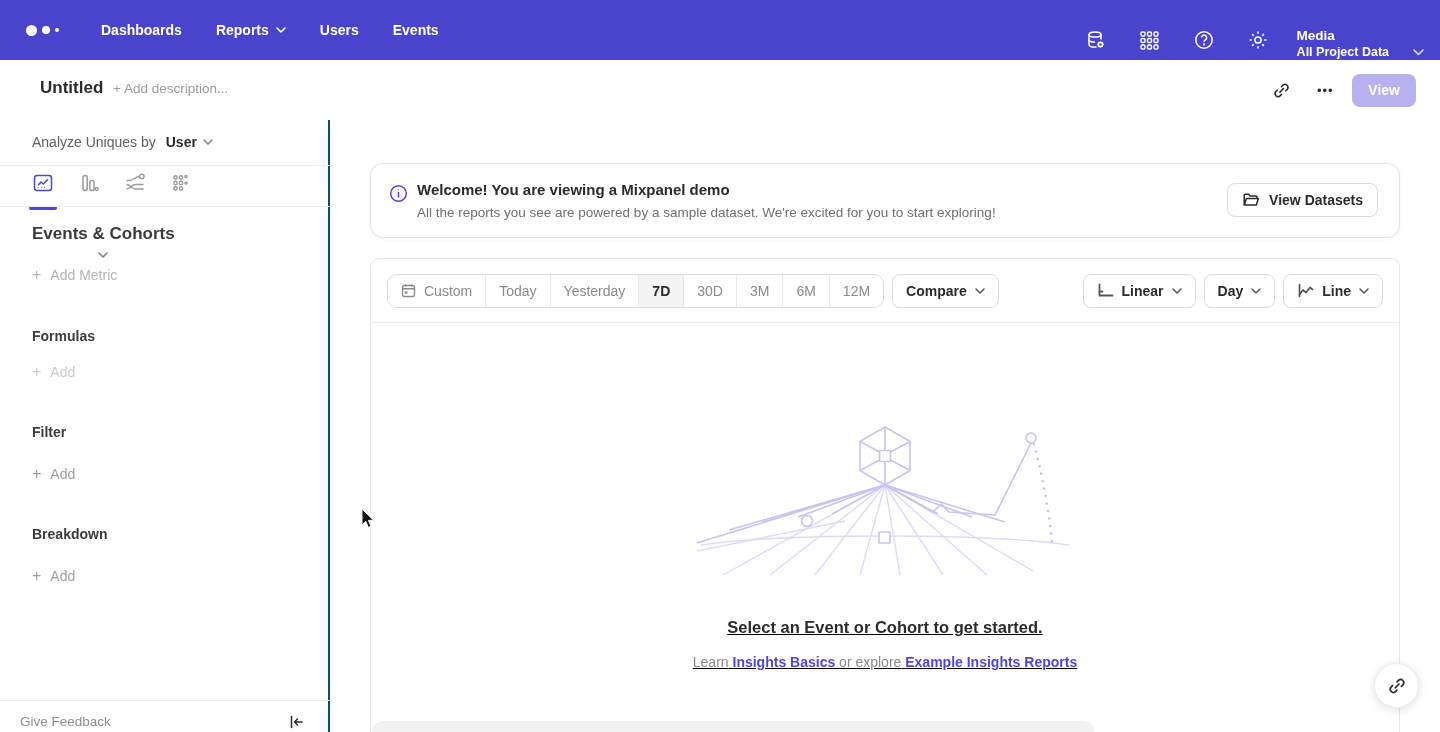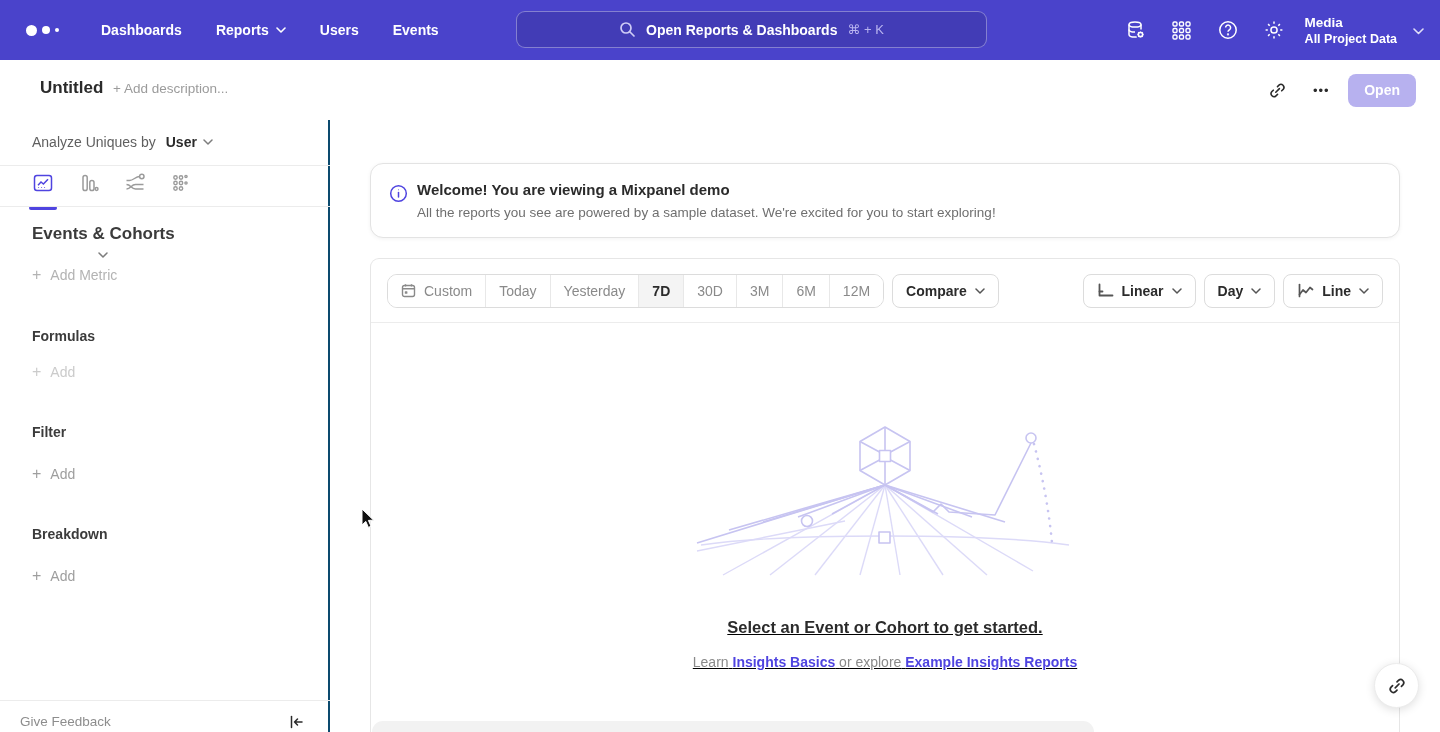--- a/index.html
+++ b/index.html
@@ -139,16 +139,6 @@
     </div>
   </div>
 
-  <div class="searchbar">
-    <span style="display:flex;color:#cfccf6;">
-      <svg width="17" height="17" viewBox="0 0 17 17">
-          <circle cx="7" cy="7" r="5" fill="none" stroke="currentColor" stroke-width="1.7"></circle>
-          <line x1="11" y1="11" x2="15" y2="15" stroke="currentColor" stroke-width="1.7" stroke-linecap="round"></line>
-        </svg>
-    </span>
-    <span class="ph">Open Reports &amp; Dashboards</span>
-    <span class="sc">⌘ + K</span>
-  </div>
 
   <div class="nav-right">
     <div class="nav-icon">

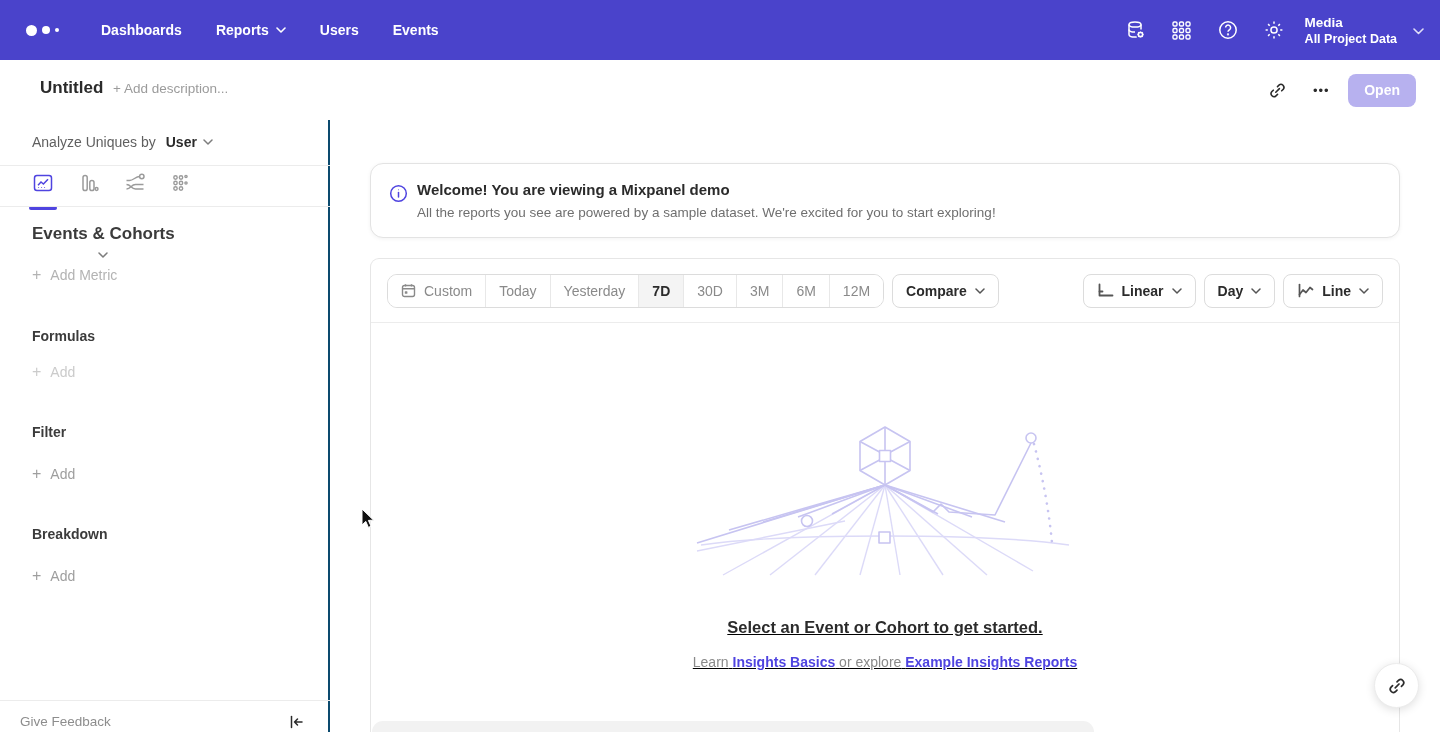--- a/index.html
+++ b/index.html
@@ -24,7 +24,7 @@
     gap:10px; cursor:pointer; }
   .searchbar .ph { font-size:14px; font-weight:600; color:#fff; }
   .searchbar .sc { font-size:13px; color:#b9b4f0; }
-  .nav-right { position:absolute; right:0; top:0; height:60px; display:flex; align-items:center; }
+  .nav-right { position:absolute; right:0; top:0; height:60px; display:flex; align-items:flex-end;gap:8px; }
   .nav-icon { width:46px; height:40px; display:flex; align-items:center; justify-content:center;
     color:#fff; cursor:pointer; }
   .project { margin-left:8px; margin-right:10px; cursor:pointer; text-align:left; color:#fff; }

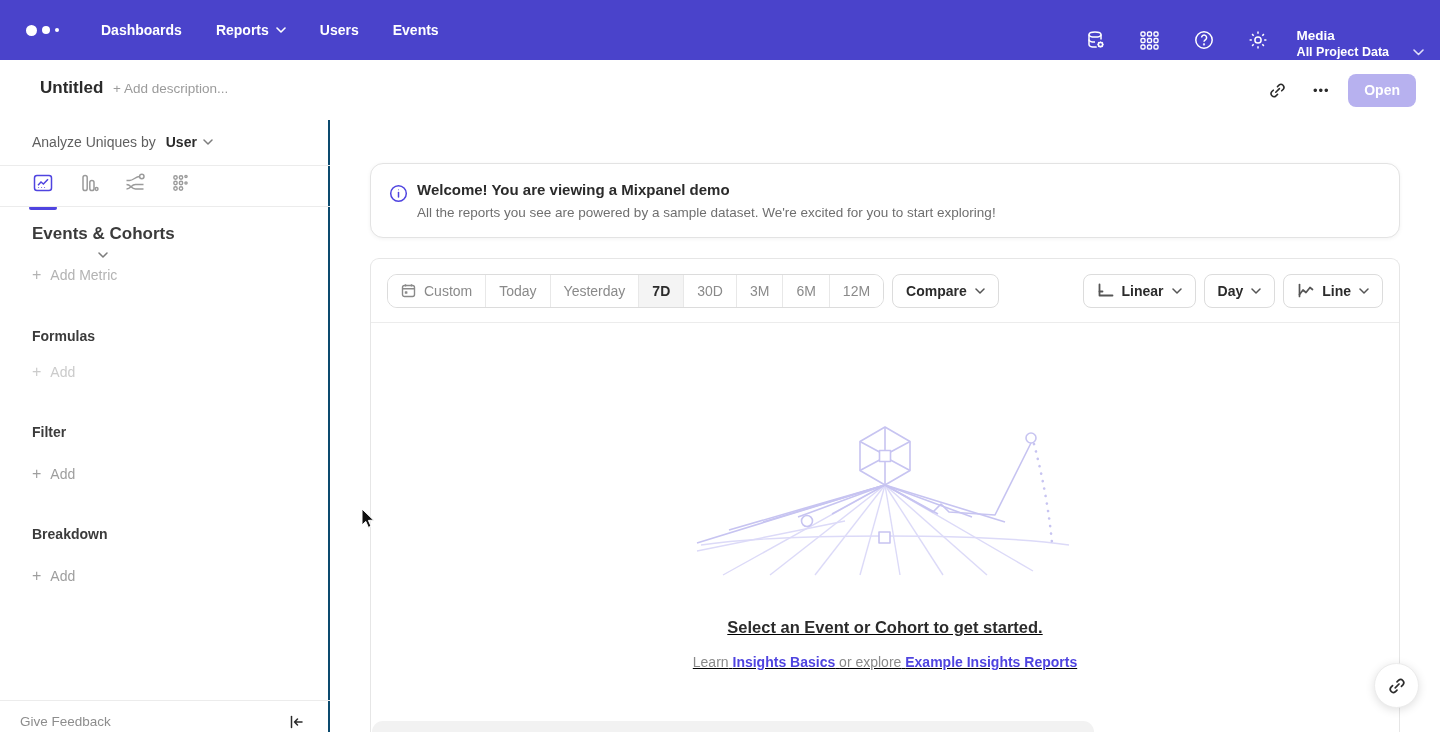--- a/index.html
+++ b/index.html
@@ -202,7 +202,7 @@
     <div class="icon-btn">
       <span class="ellipsis">•••</span>
     </div>
-    <button class="save-btn">Open</button>
+    <button class="save-btn">View</button>
   </div>
 </div>
 

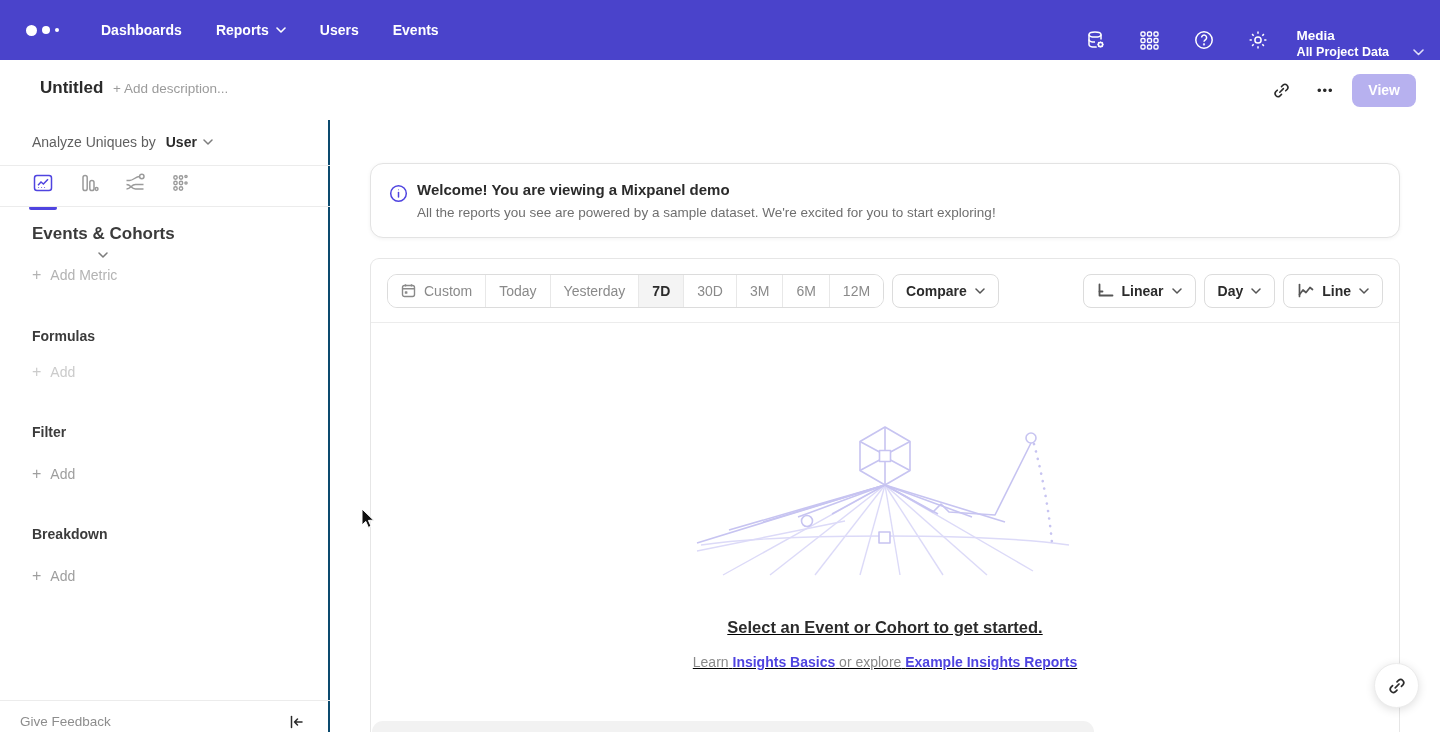--- a/index.html
+++ b/index.html
@@ -312,6 +312,15 @@
   </span>
   <div class="b-title">Welcome! You are viewing a Mixpanel demo</div>
   <div class="b-sub">All the reports you see are powered by a sample dataset. We're excited for you to start exploring!</div>
+  <div class="view-datasets">
+    <span style="display:flex;">
+      <svg width="18" height="16" viewBox="0 0 18 16" fill="none" stroke="currentColor" stroke-width="1.5" stroke-linejoin="round">
+        <path d="M2.2 13V3.4a1.2 1.2 0 011.2-1.2h3.3l1.5 1.8h5.6a1.2 1.2 0 011.2 1.2v1.2"></path>
+        <path d="M4.4 6.4h12l-2.1 6.6H2.2z"></path>
+      </svg>
+    </span>
+    <span>View Datasets</span>
+  </div>
 </div>
 
 <div class="report-card">

